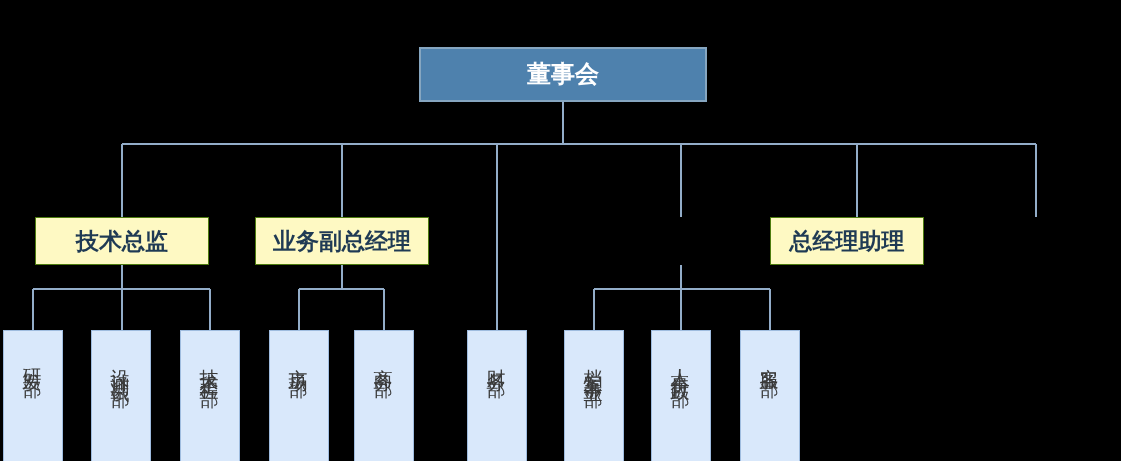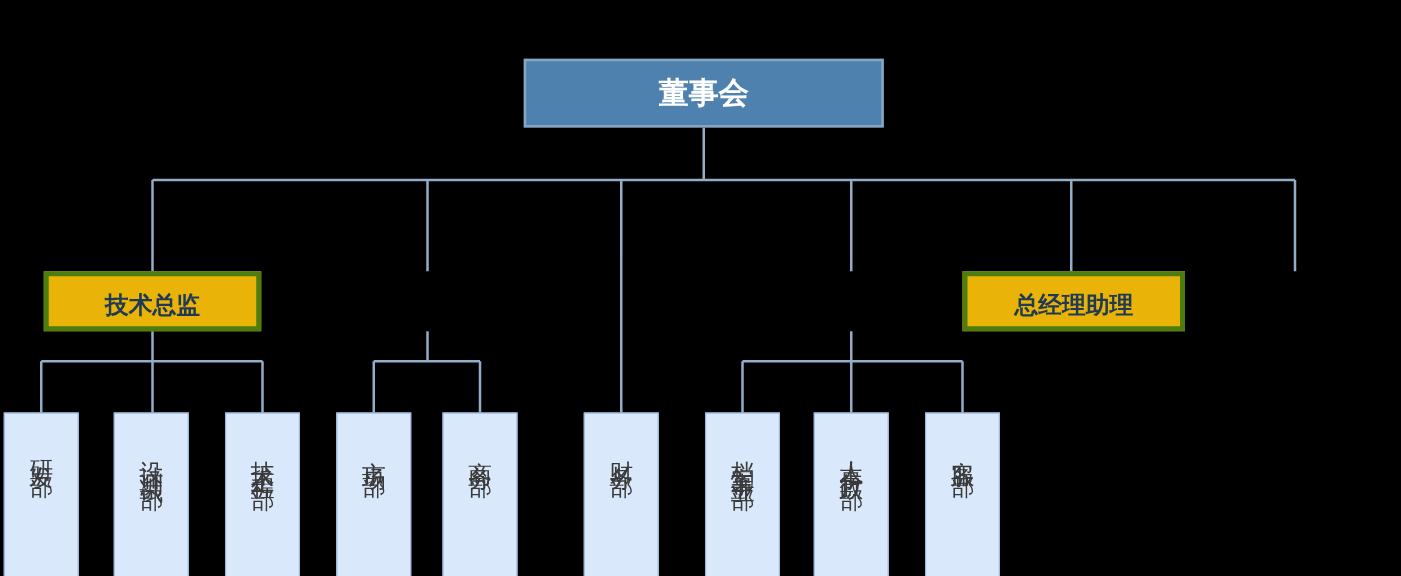--- a/index.html
+++ b/index.html
@@ -36,10 +36,10 @@
   }
   .l2 {
     top: 174px; height: 48px;
-    background: #eab308;
-    border: 4px solid #4d7c0f;
+    background: #fef9c3;
+    border: 1px solid #4d7c0f;
     color: #1f3a54;
-    font-size: 19px;
+    font-size: 23px;
     font-weight: bold;
     line-height: 46px;
   }

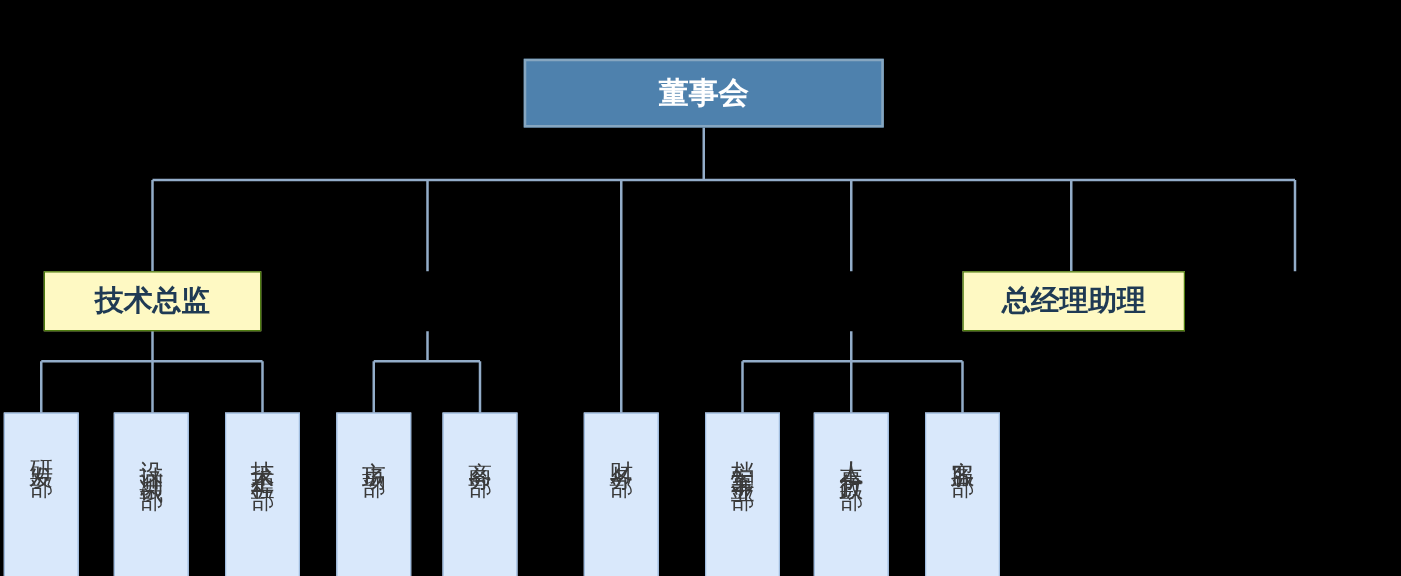--- a/index.html
+++ b/index.html
@@ -99,6 +99,7 @@
   <div class="node l1" style="left:419px; width:288px;">董事会</div>
 
   <div class="node l2" style="left:35px; width:174px;">技术总监</div>
+  <div class="node l2" style="left:255px; width:174px;">业务副总经理</div>
   <div class="node l2" style="left:770px; width:178px;">总经理助理</div>
 
   <div class="node l3" style="left:3px;">研发部</div>

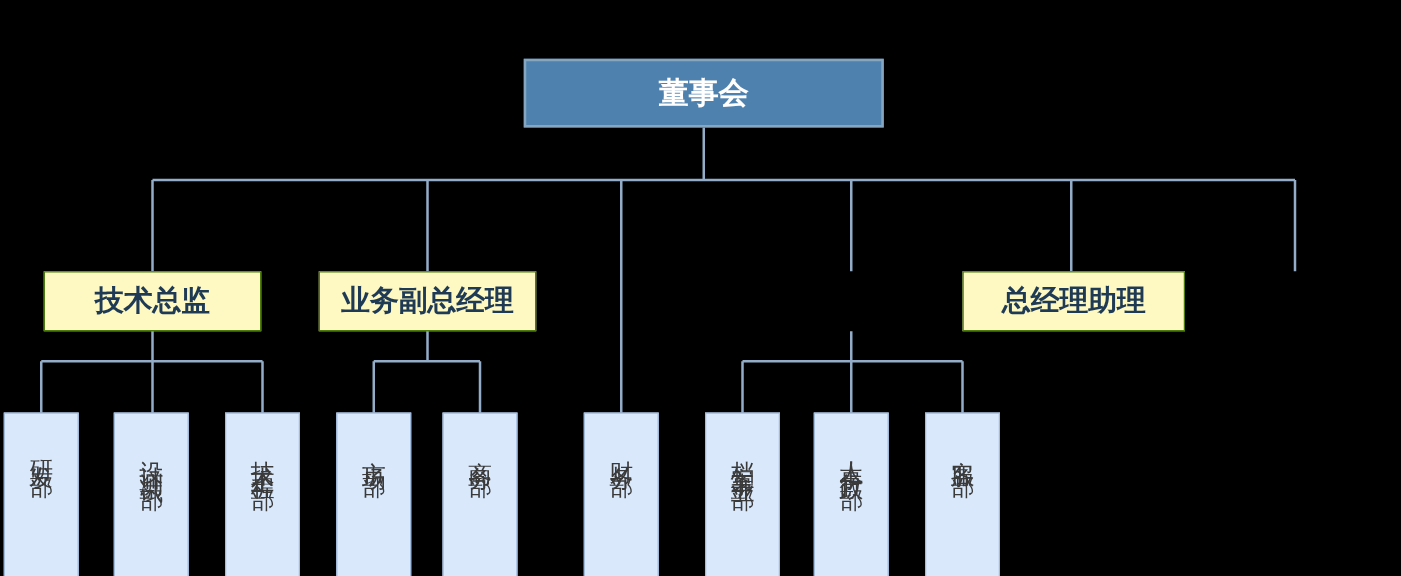--- a/index.html
+++ b/index.html
@@ -100,7 +100,7 @@
 
   <div class="node l2" style="left:35px; width:174px;">技术总监</div>
   <div class="node l2" style="left:255px; width:174px;">业务副总经理</div>
-  <div class="node l2" style="left:770px; width:178px;">总经理助理</div>
+  <div class="node l2" style="left:770px; width:154px;">总经理助理</div>
 
   <div class="node l3" style="left:3px;">研发部</div>
   <div class="node l3" style="left:91px;">设计测试部</div>

